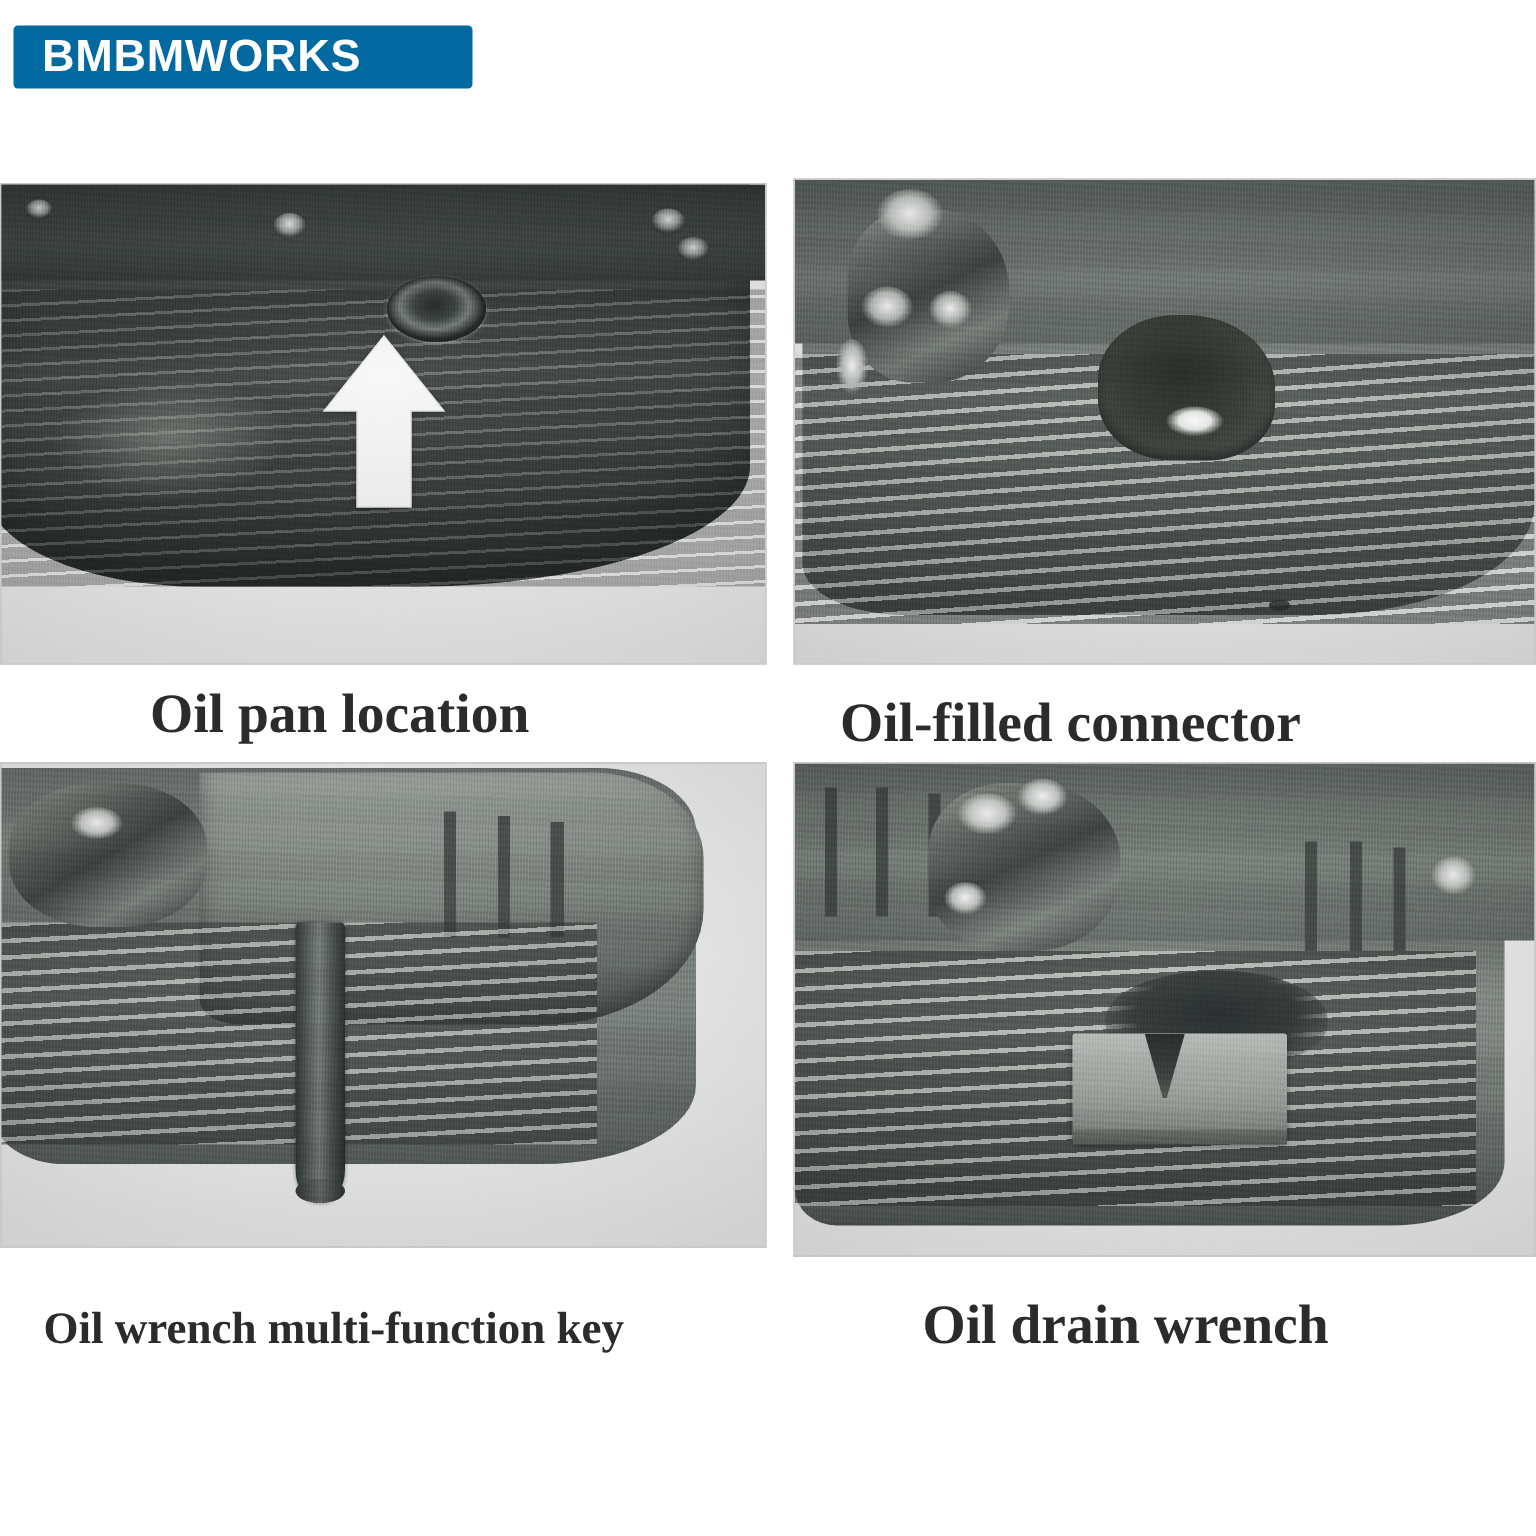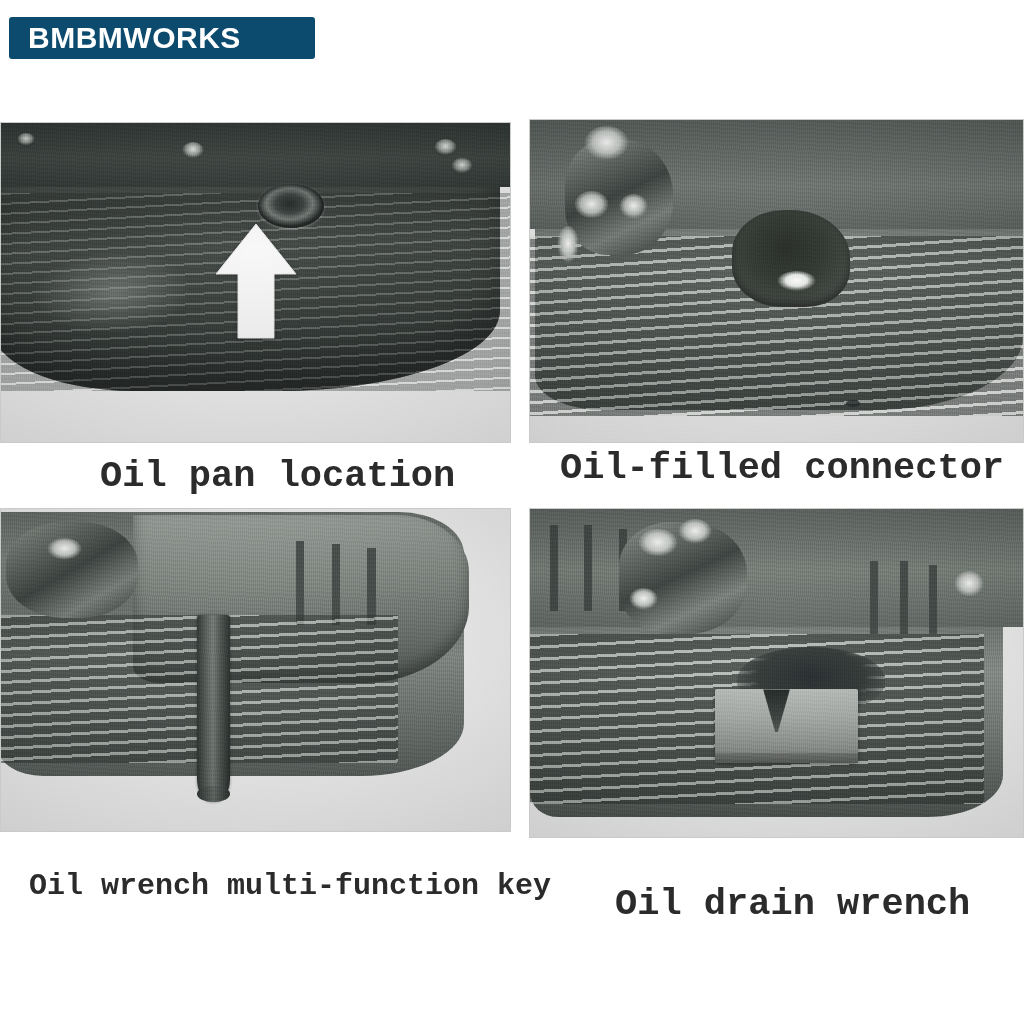--- a/index.html
+++ b/index.html
@@ -30,7 +30,7 @@
     top: 17px;
     width: 306px;
     height: 42px;
-    background: #0c4a6e;
+    background: #0369a1;
     border-radius: 3px;
     display: flex;
     align-items: center;

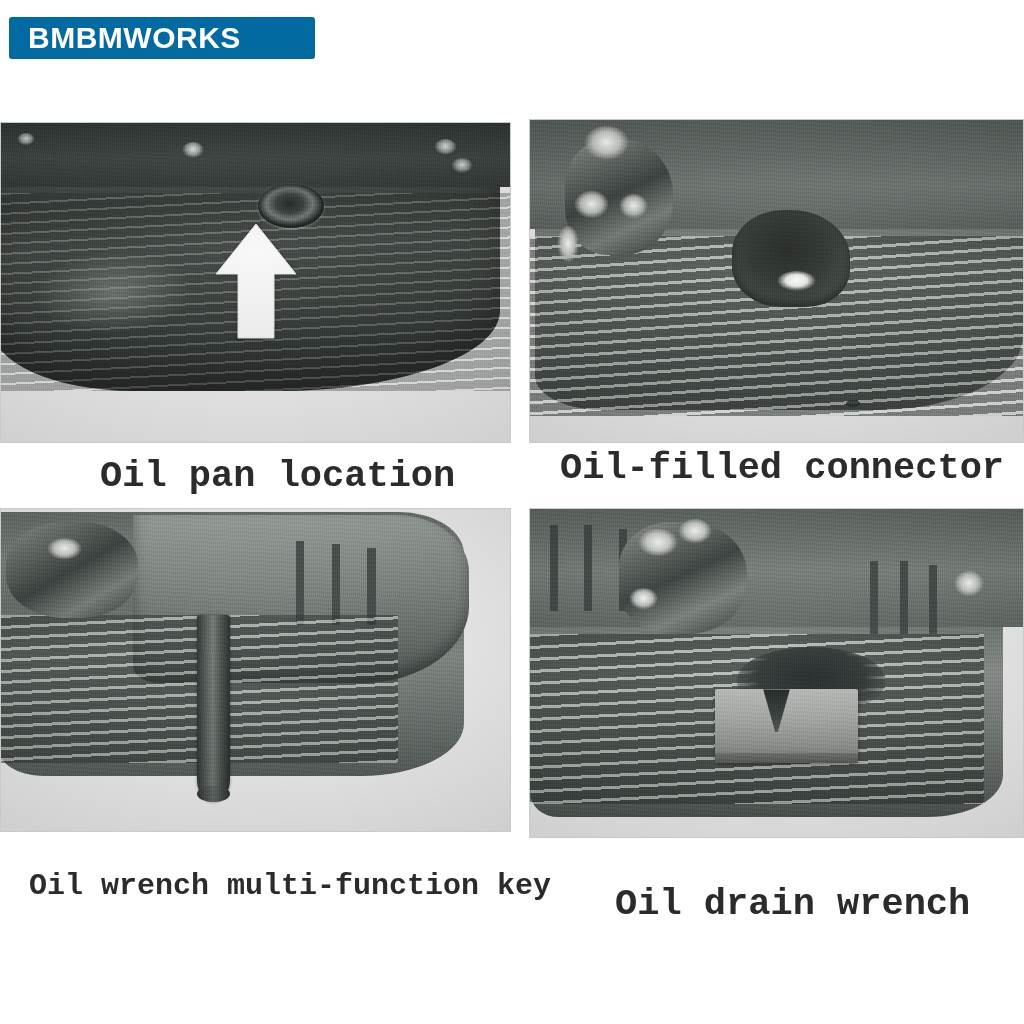--- a/index.html
+++ b/index.html
@@ -314,7 +314,7 @@
     position: absolute;
     color: #2b2b2b;
     font-weight: bold;
-    font-family: Liberation Mono, monospace;
+    font-family: Liberation Serif, serif;
     white-space: nowrap;
     line-height: 1;
   }

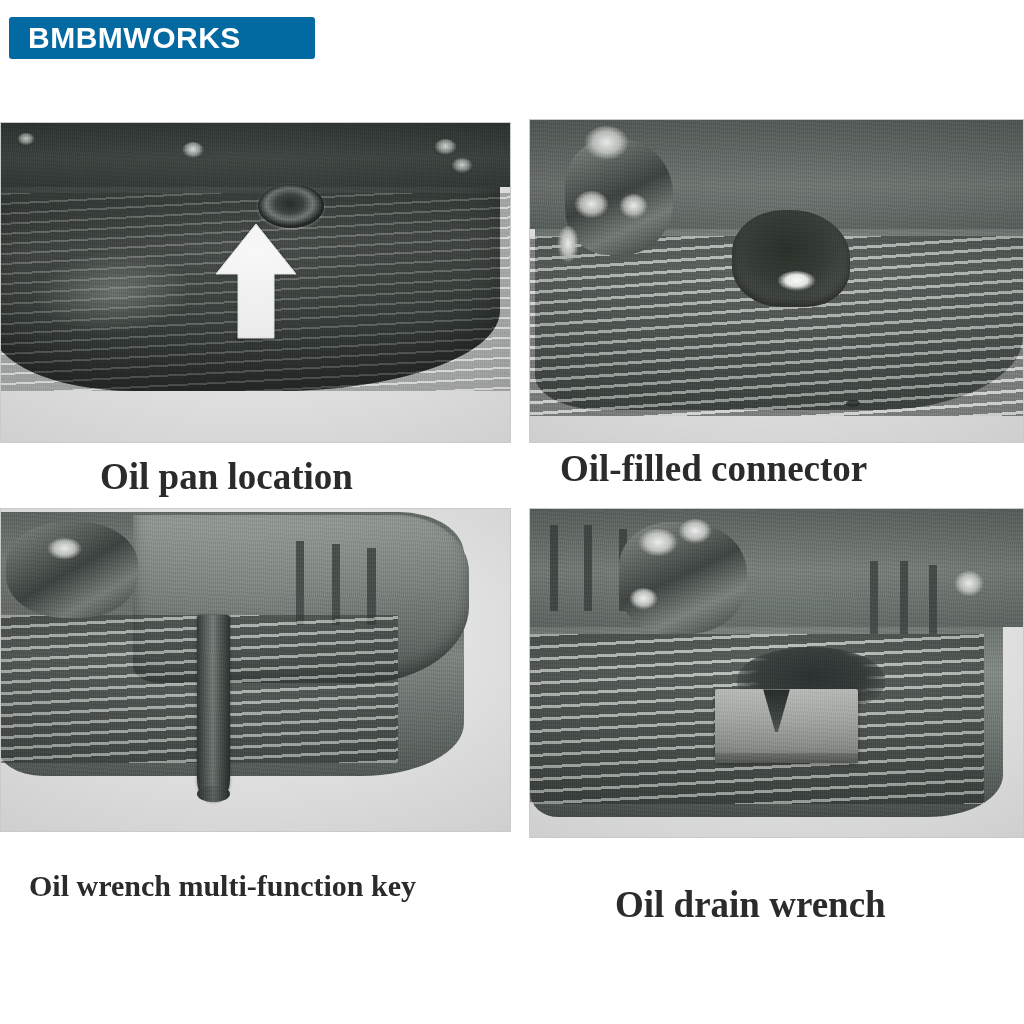--- a/index.html
+++ b/index.html
@@ -319,7 +319,7 @@
     line-height: 1;
   }
   .cap-1 { left: 100px;  top: 458px; font-size: 37px; }
-  .cap-2 { left: 560px;  top: 450px; font-size: 37px; }
+  .cap-2 { left: 560px;  top: 464px; font-size: 37px; }
   .cap-3 { left: 29px;   top: 871px; font-size: 30px; }
   .cap-4 { left: 615px;  top: 886px; font-size: 37px; }
 </style>

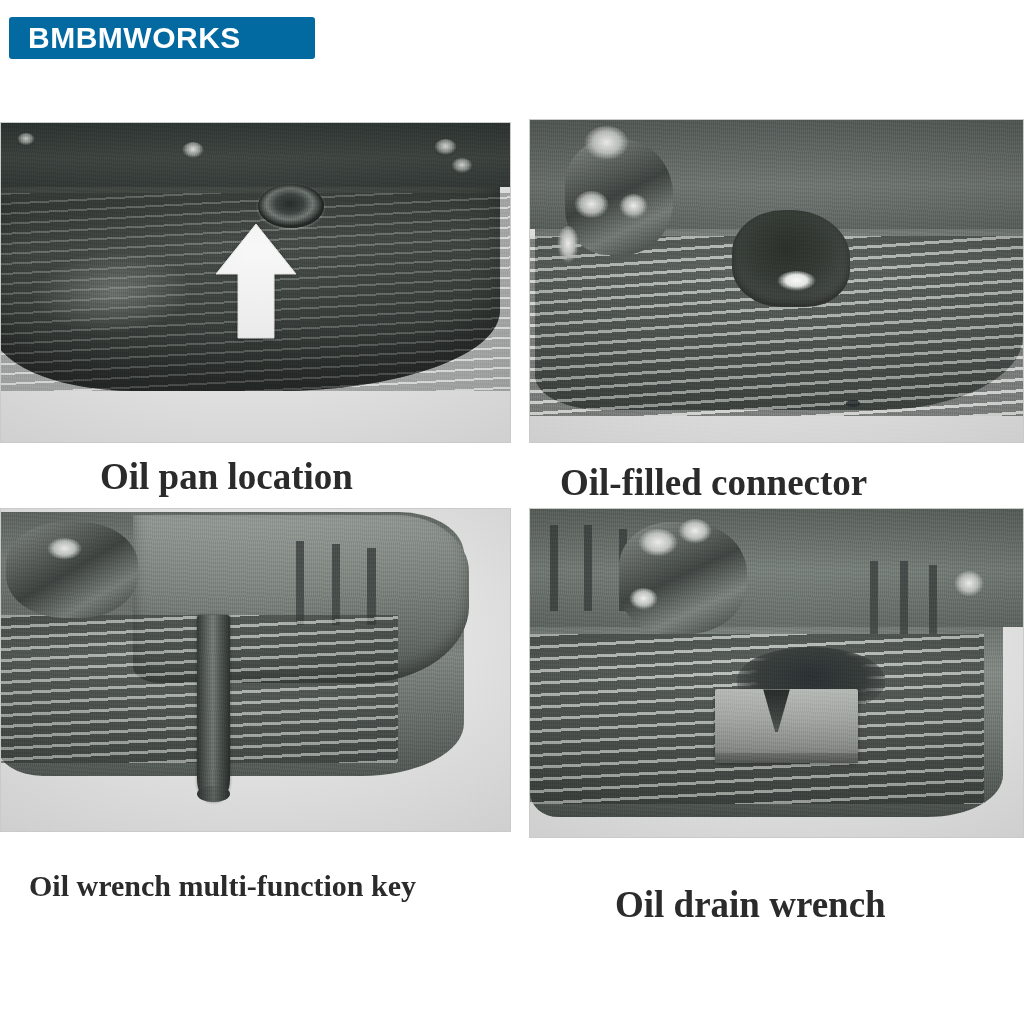--- a/index.html
+++ b/index.html
@@ -321,7 +321,7 @@
   .cap-1 { left: 100px;  top: 458px; font-size: 37px; }
   .cap-2 { left: 560px;  top: 464px; font-size: 37px; }
   .cap-3 { left: 29px;   top: 871px; font-size: 30px; }
-  .cap-4 { left: 615px;  top: 886px; font-size: 37px; }
+  .cap-4 { left: 615px;  top: 865px; font-size: 37px; }
 </style>
 </head>
 <body>

